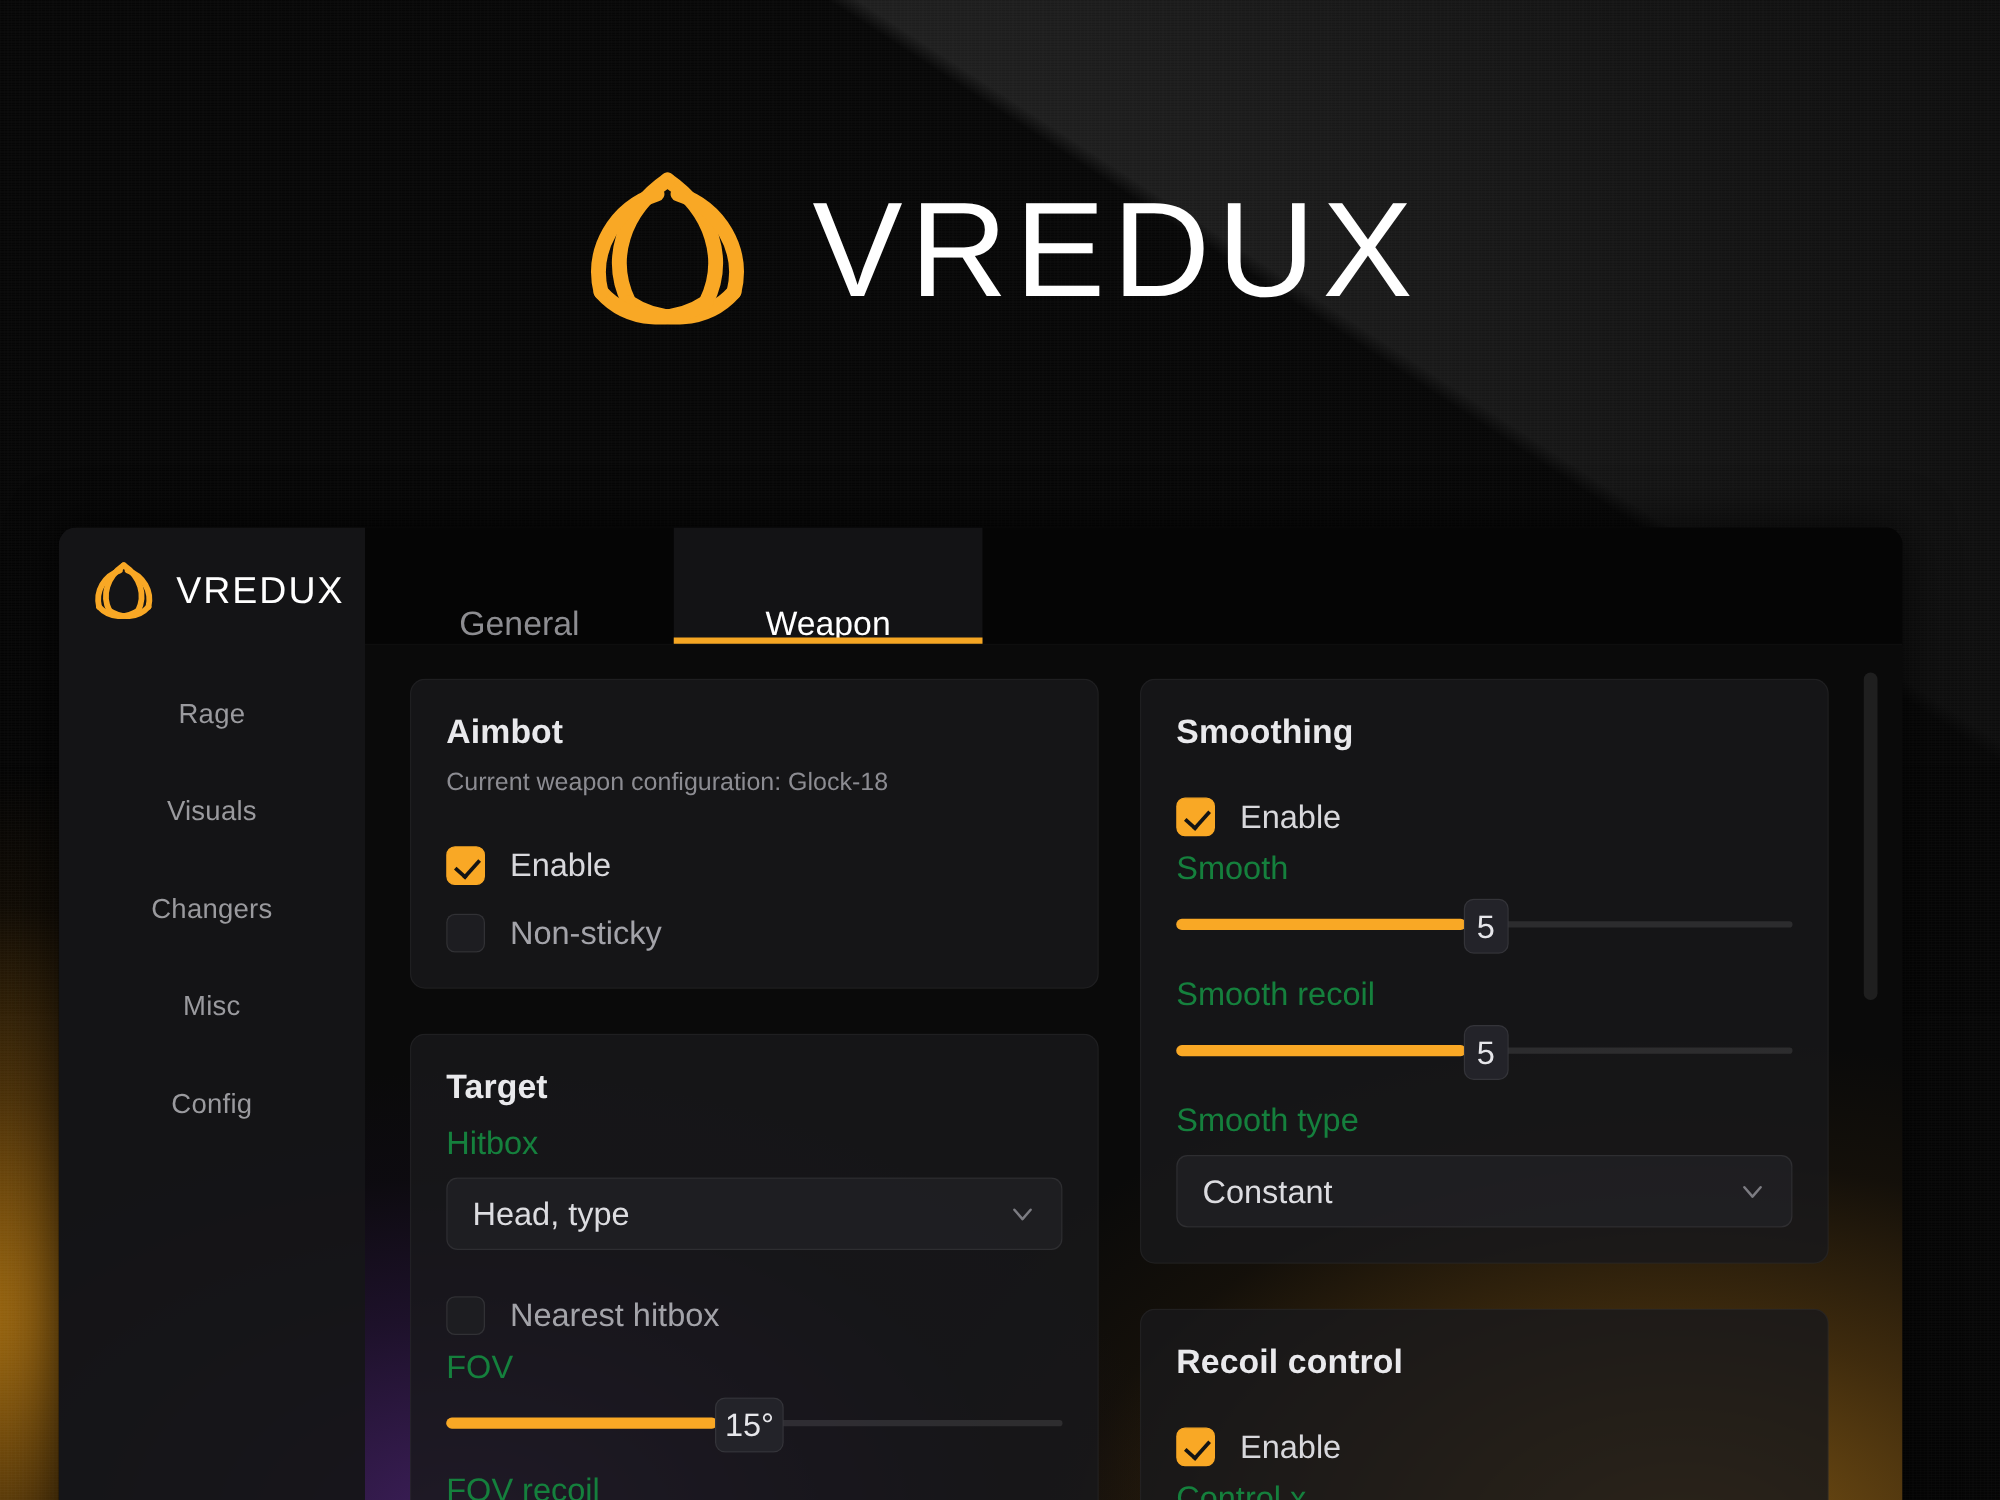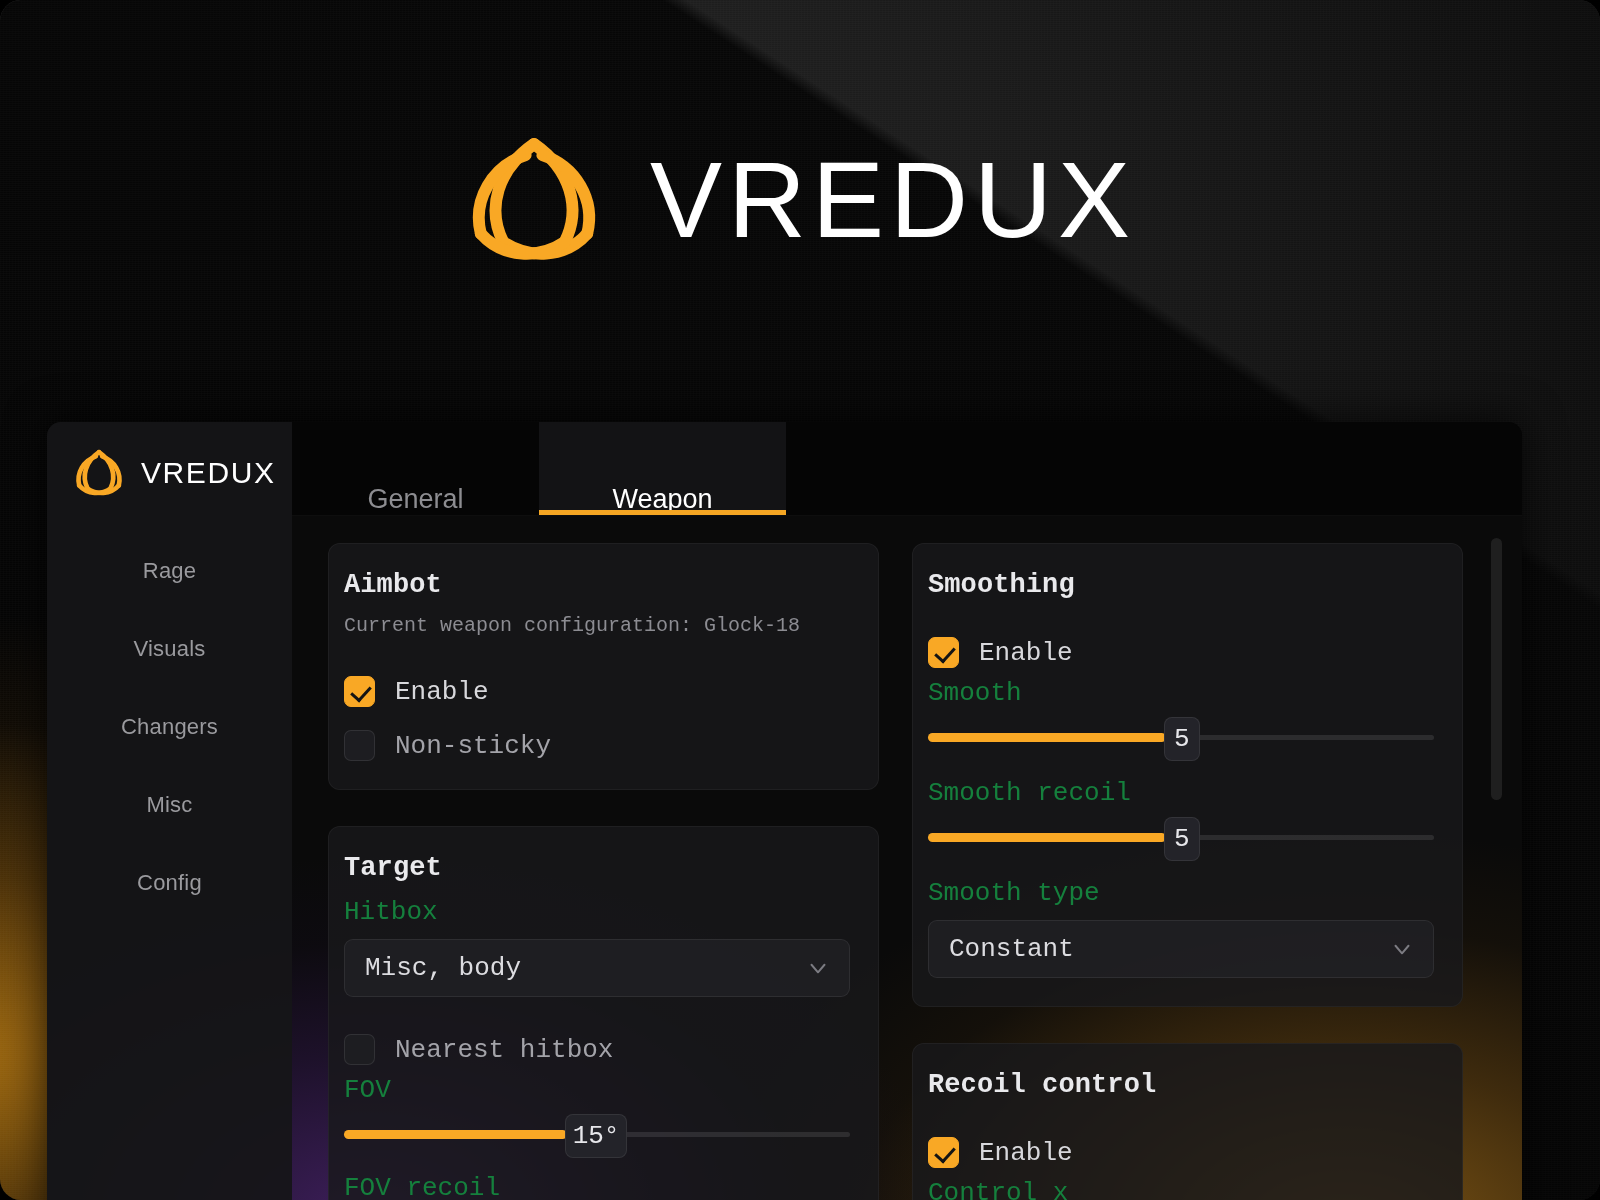--- a/index.html
+++ b/index.html
@@ -17,7 +17,6 @@
     width: 1600px; height: 1200px;
     background: #1e1e1e;
     overflow: hidden;
-    border-radius: 21px;
   }
   
   .bg-layer { position: absolute; inset: 0; pointer-events: none; }

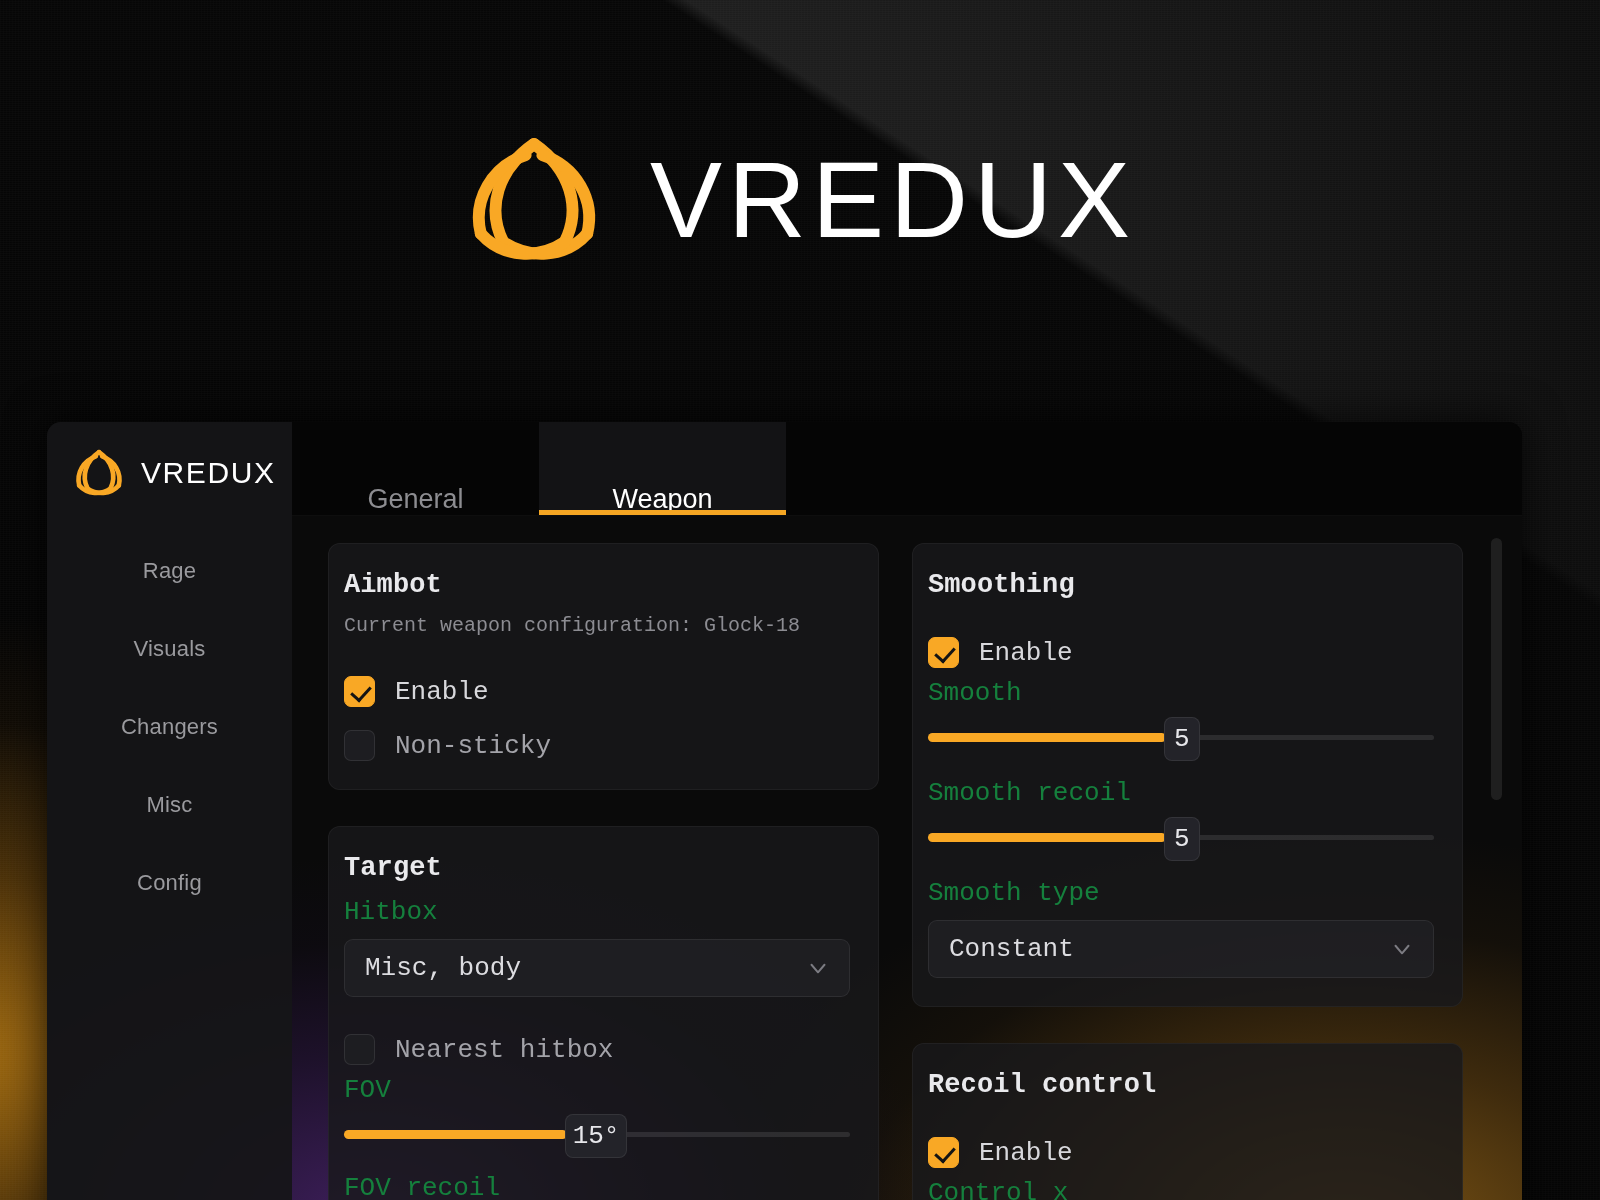--- a/index.html
+++ b/index.html
@@ -165,8 +165,7 @@
     background: rgba(24,24,27,.82);
     border: 1px solid rgba(255,255,255,.045);
     border-radius: 12px;
-    padding: 26px 28px 28px 15px;
-    font-family: Liberation Mono, monospace;
+    padding: 26px 28px 28px 28px;
   }
   .card-title {
     color: #e9e9ec;

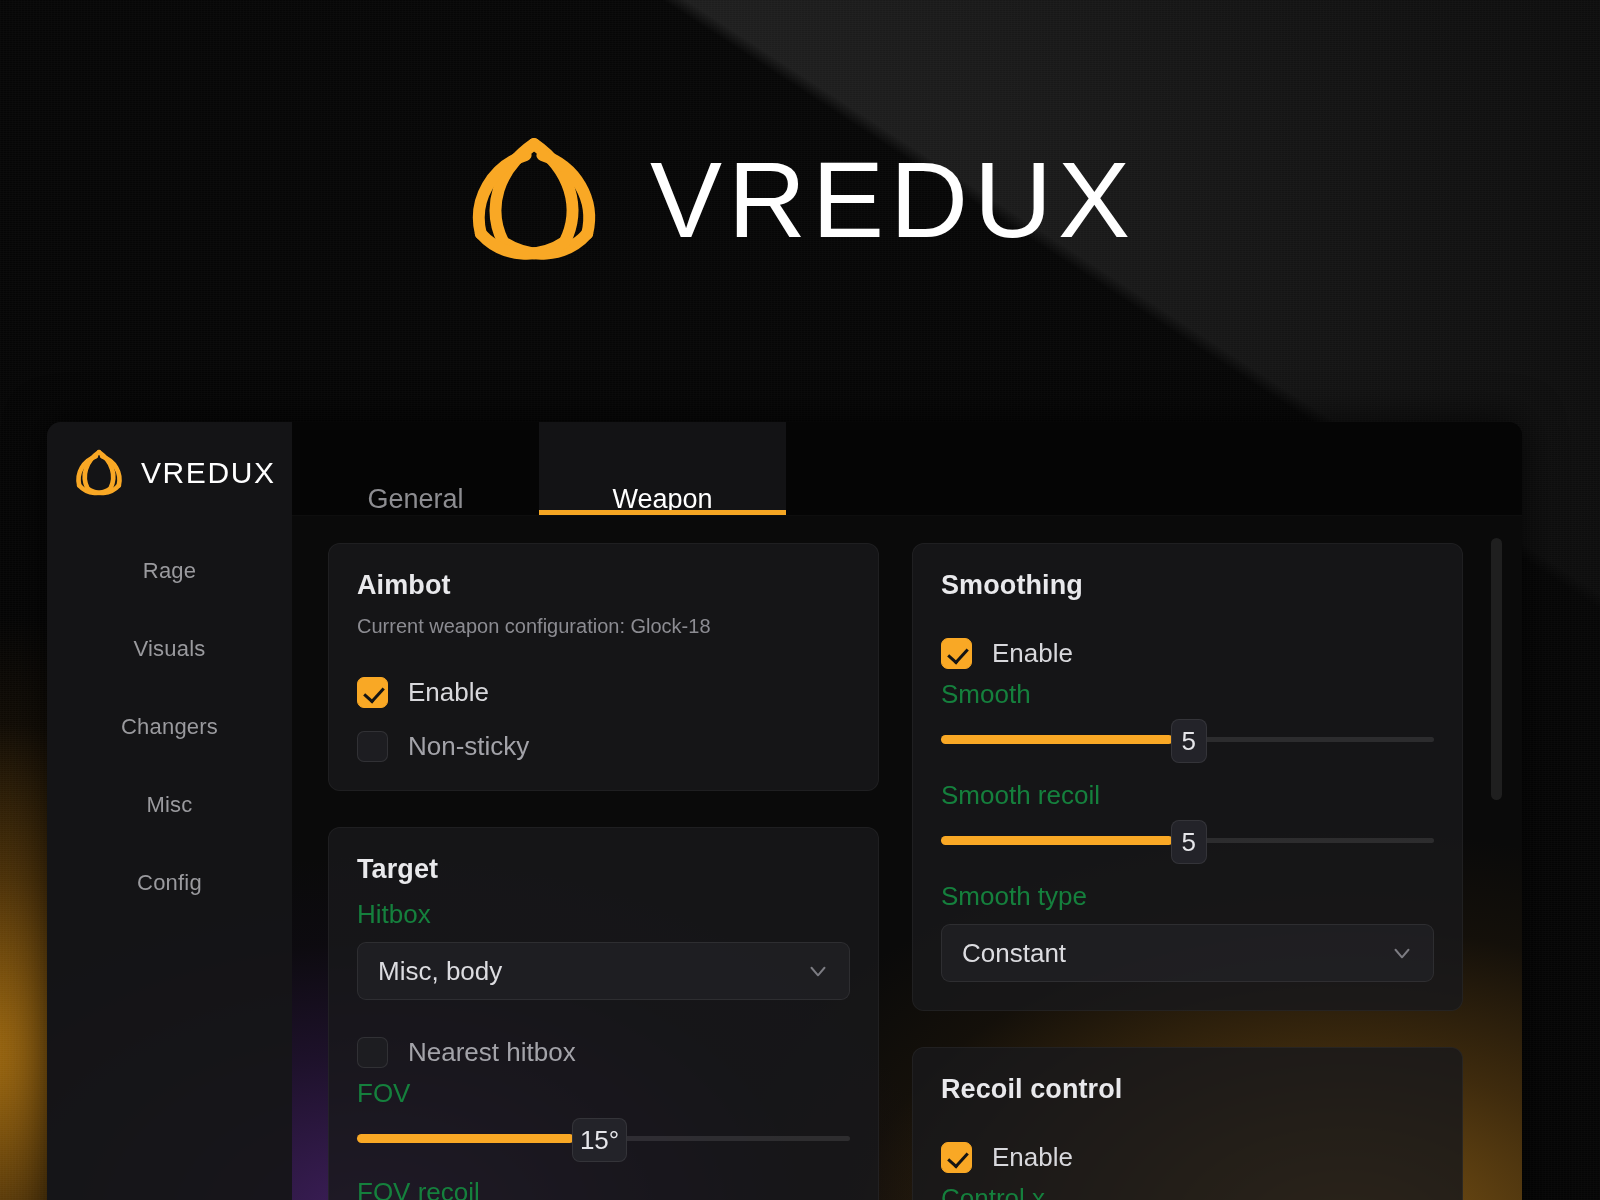--- a/index.html
+++ b/index.html
@@ -356,7 +356,7 @@
             <div class="card-title">Target</div>
             <div class="field-label">Hitbox</div>
             <div class="select">
-              <span class="val">Misc, body</span>
+              <span class="val">Head, type</span>
               <svg class="chev" viewBox="0 0 24 24" fill="none" stroke="#c9c9d2" stroke-width="1.8" stroke-linecap="round" stroke-linejoin="round">
                   <polyline points="6 9 12 16 18 9"></polyline>
                 </svg>

